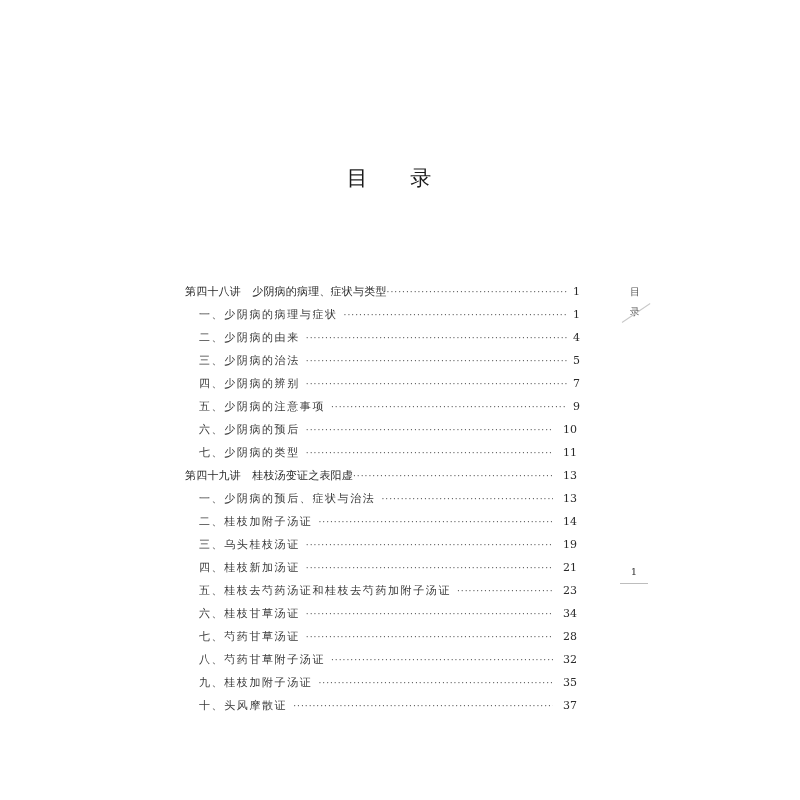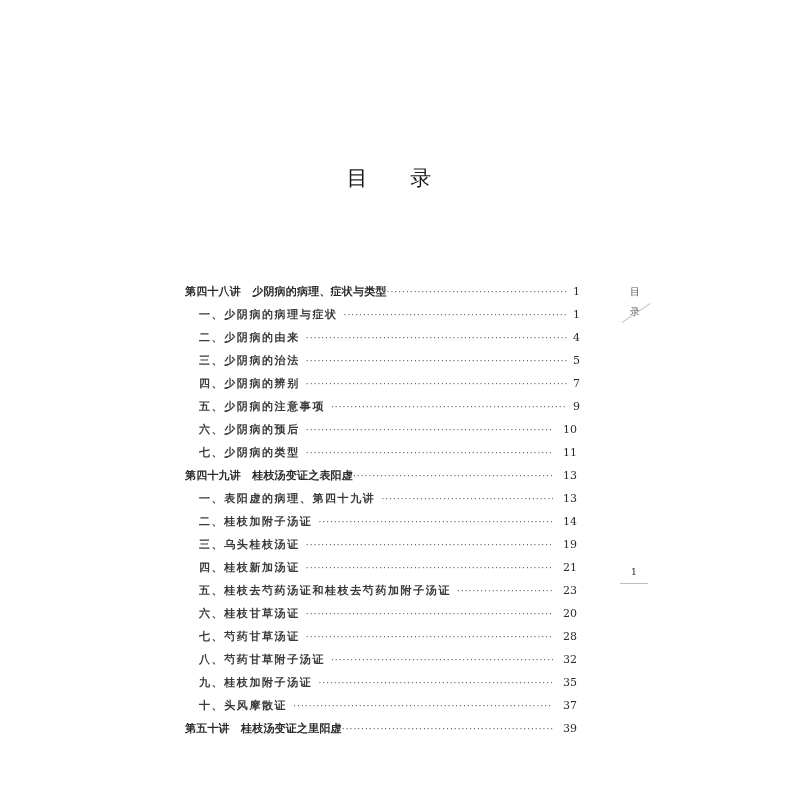--- a/index.html
+++ b/index.html
@@ -52,7 +52,6 @@
     }
     .toc-row .label {
       flex: 0 0 auto;
-      font-weight: bold;
     }
     .toc-row .leader {
       flex: 1 1 auto;

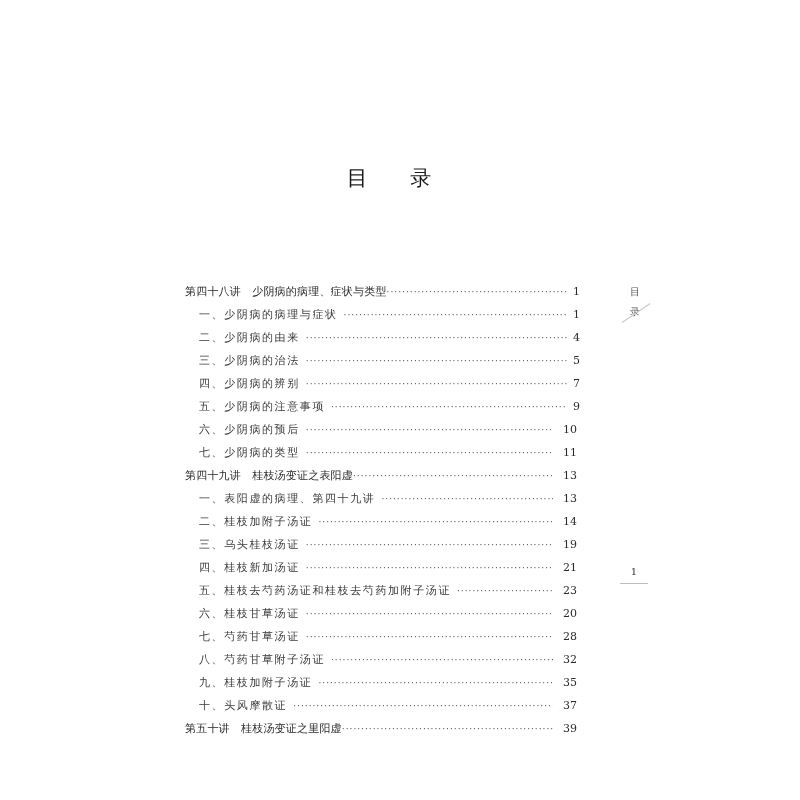--- a/index.html
+++ b/index.html
@@ -173,7 +173,7 @@
     <span class="page">13</span>
   </div>
   <div class="toc-row sub two">
-    <span class="label">一、表阳虚的病理、第四十九讲</span>
+    <span class="label">一、少阴病的预后、症状与治法</span>
     <span class="leader"></span>
     <span class="page">13</span>
   </div>

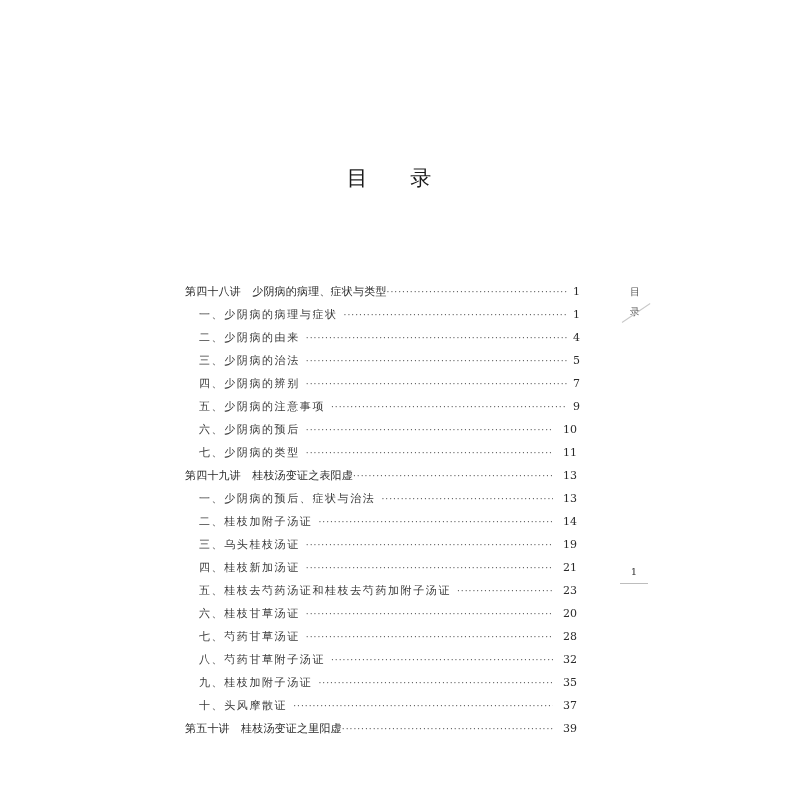--- a/index.html
+++ b/index.html
@@ -200,7 +200,7 @@
   <div class="toc-row sub two">
     <span class="label">六、桂枝甘草汤证</span>
     <span class="leader"></span>
-    <span class="page">20</span>
+    <span class="page">34</span>
   </div>
   <div class="toc-row sub two">
     <span class="label">七、芍药甘草汤证</span>

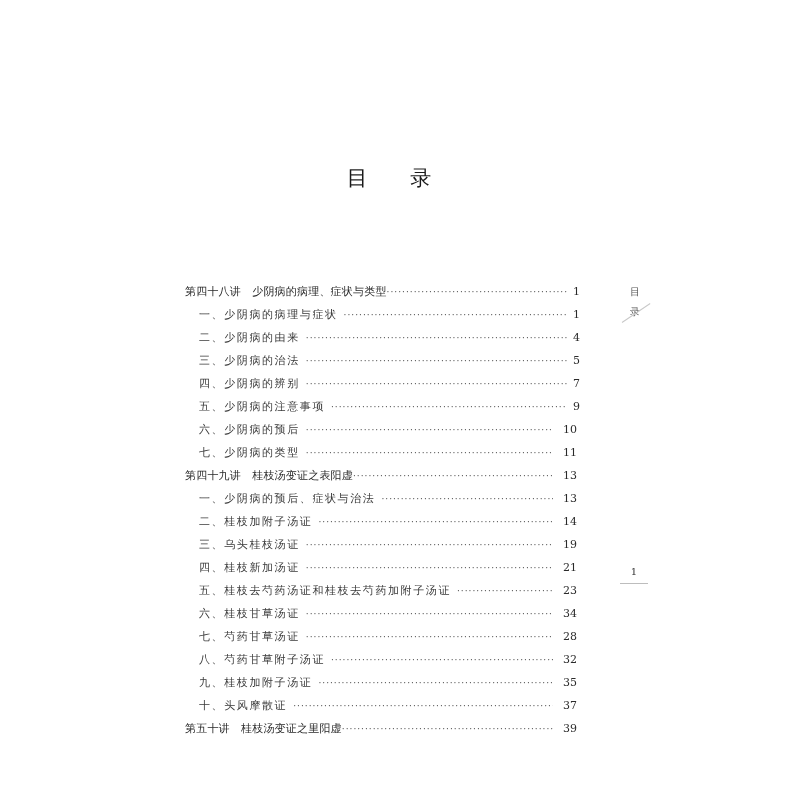--- a/index.html
+++ b/index.html
@@ -222,11 +222,6 @@
     <span class="leader"></span>
     <span class="page">37</span>
   </div>
-  <div class="toc-row chapter two">
-    <span class="label">第五十讲　桂枝汤变证之里阳虚</span>
-    <span class="leader"></span>
-    <span class="page">39</span>
-  </div>
 </div>
 
 <div class="side-tab">

